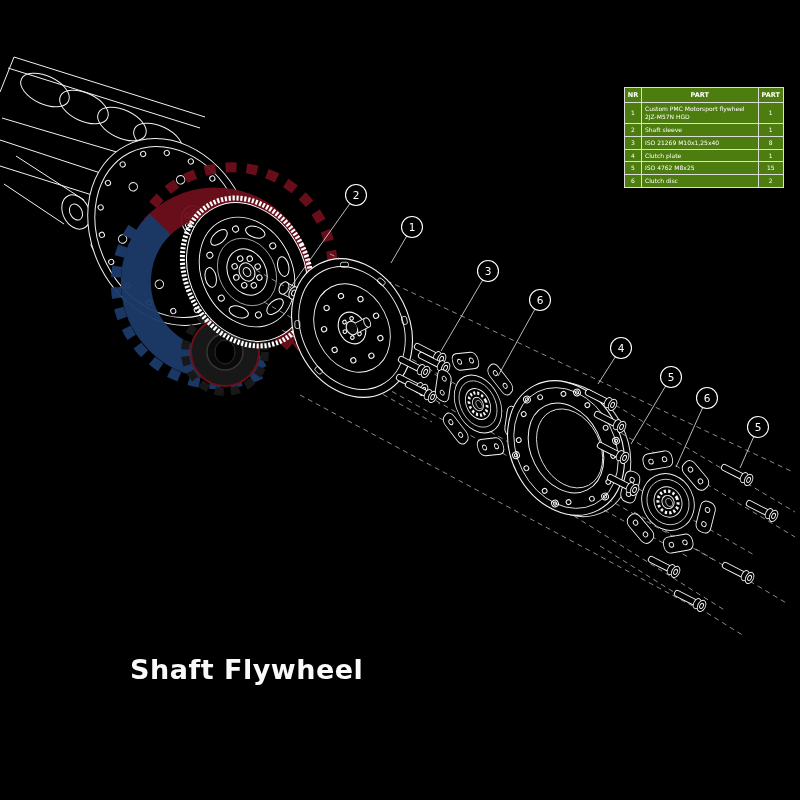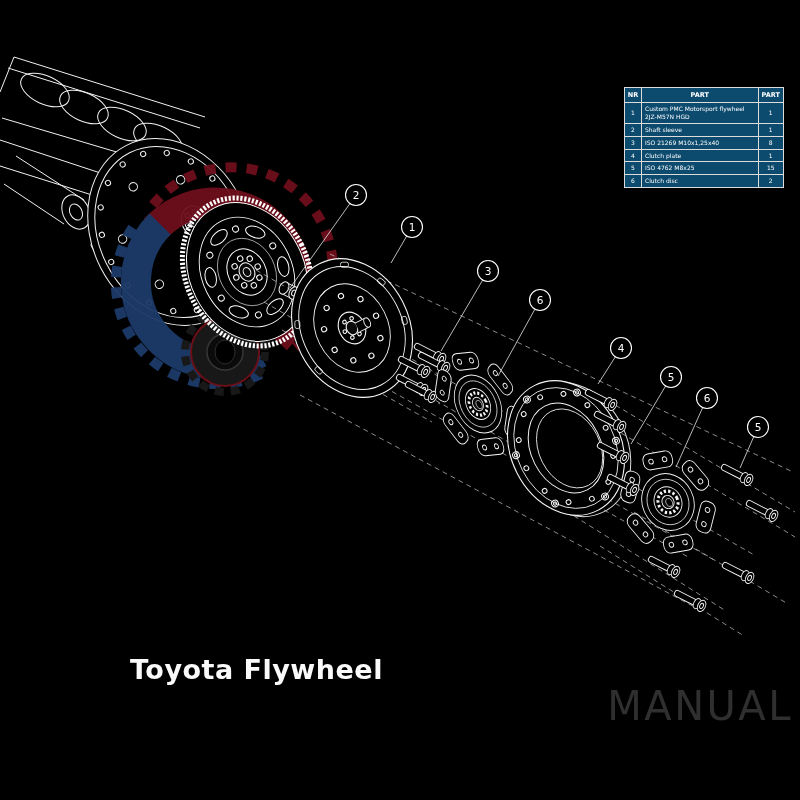--- a/index.html
+++ b/index.html
@@ -9,7 +9,7 @@
 
   
   .parts-table-wrap{position:absolute;left:624px;top:87px;width:160px;}
-  table.parts{border-collapse:collapse;width:100%;color:#fff;background:#0c4a6e;
+  table.parts{border-collapse:collapse;width:100%;color:#fff;background:#4d7c0f;
               font-size:6px;line-height:1.3;table-layout:fixed;}
   table.parts th,table.parts td{border:1px solid #dcdcdc;padding:2px 3px;vertical-align:middle;}
   table.parts th{font-weight:bold;text-align:center;font-size:6.5px;padding:3px 2px;}

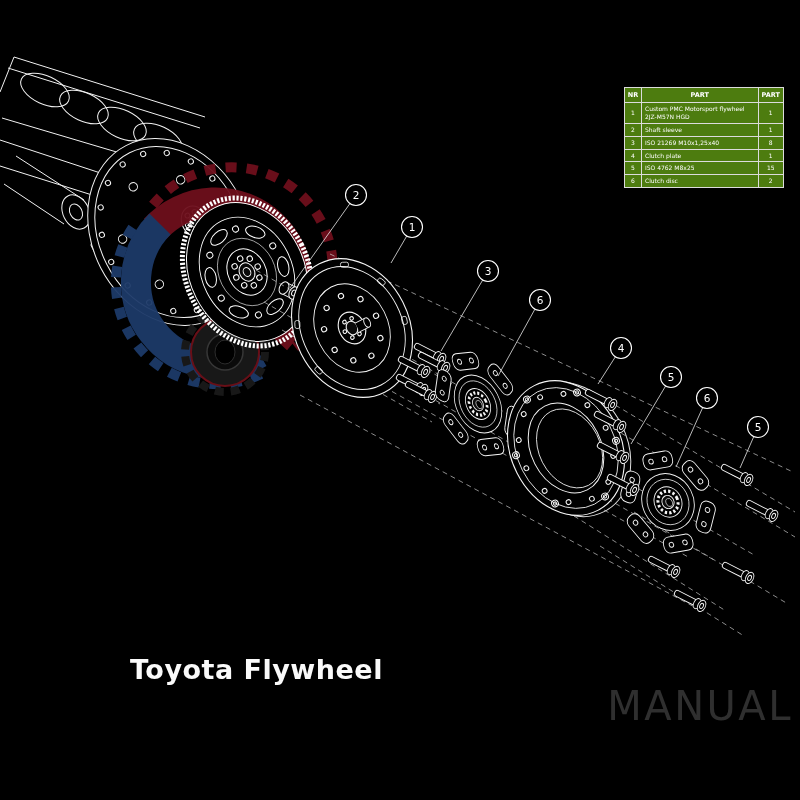--- a/index.html
+++ b/index.html
@@ -368,7 +368,7 @@
   </table>
 </div>
 
-<div class="footer-title">Toyota Flywheel</div>
+<div class="footer-title">Shaft Flywheel</div>
 <div class="watermark">MANUAL</div>
 
 </div>

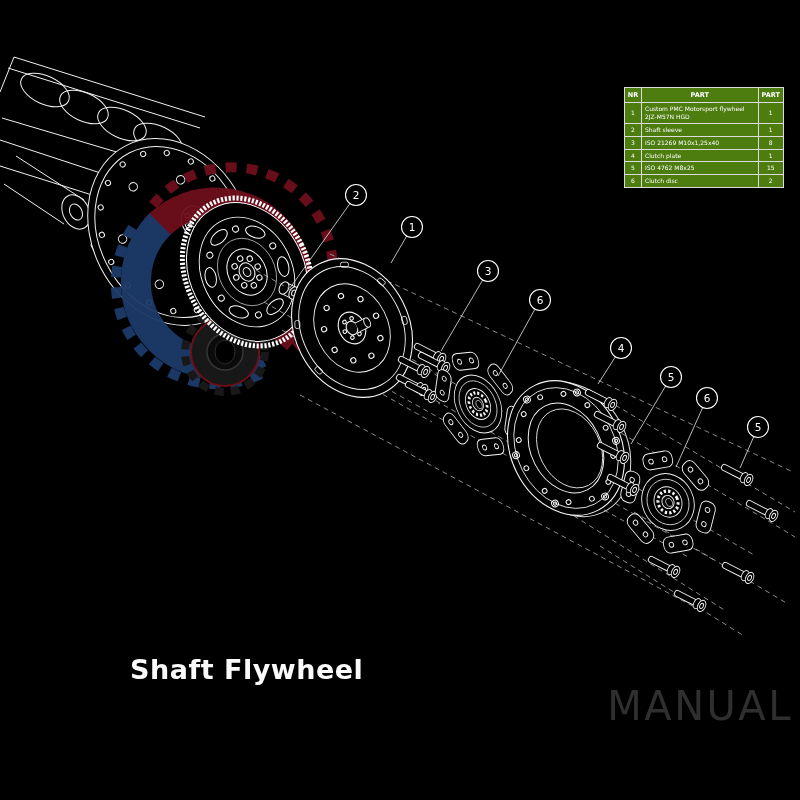--- a/index.html
+++ b/index.html
@@ -369,7 +369,6 @@
 </div>
 
 <div class="footer-title">Shaft Flywheel</div>
-<div class="watermark">MANUAL</div>
 
 </div>
 

